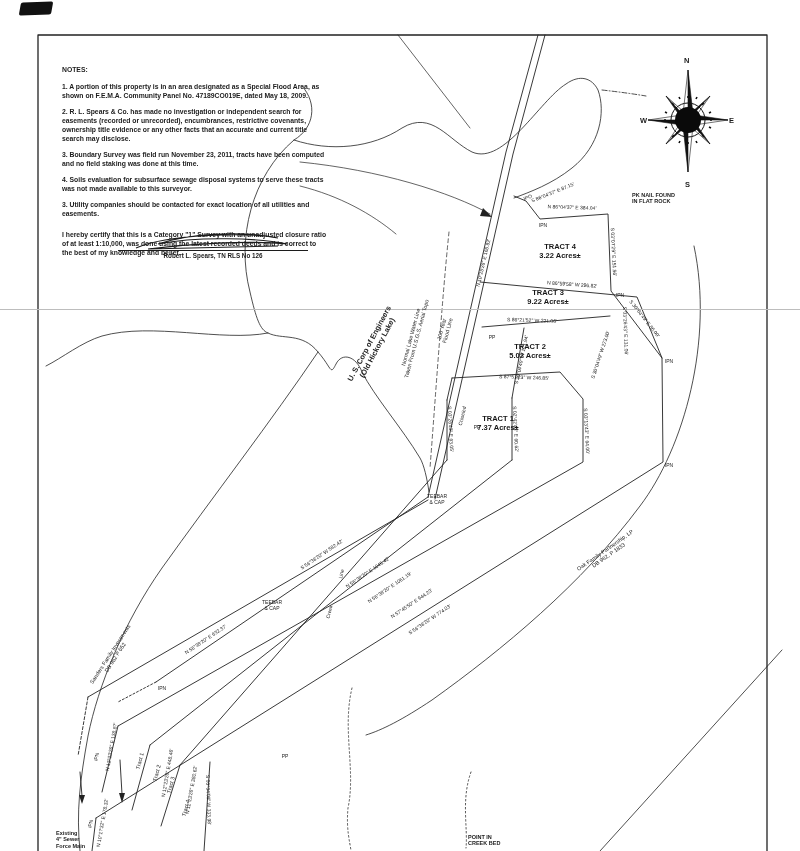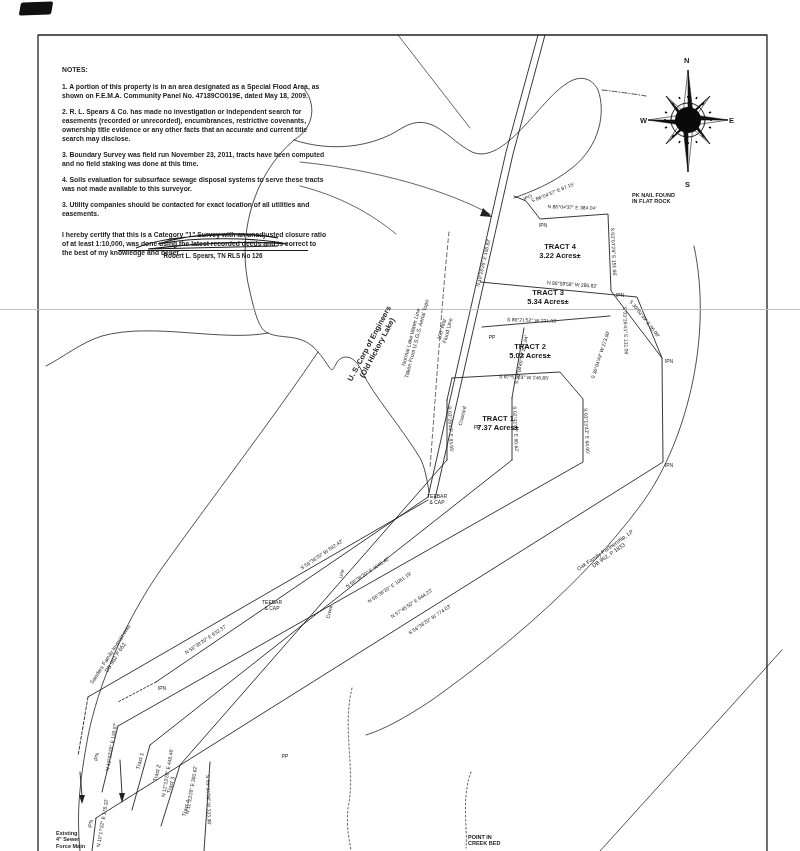--- a/index.html
+++ b/index.html
@@ -154,7 +154,7 @@
       </div>
       <div class="tract-label" style="left: 548px; top: 297px; font-size: 7.5px; transform: translate(-50%, -50%);">
         <div>TRACT 3</div>
-        <div class="ac">5.34 Acres±</div>
+        <div class="ac">9.22 Acres±</div>
       </div>
       <div class="tract-label" style="left: 530px; top: 351px; font-size: 7.5px; transform: translate(-50%, -50%);">
         <div>TRACT 2</div>

